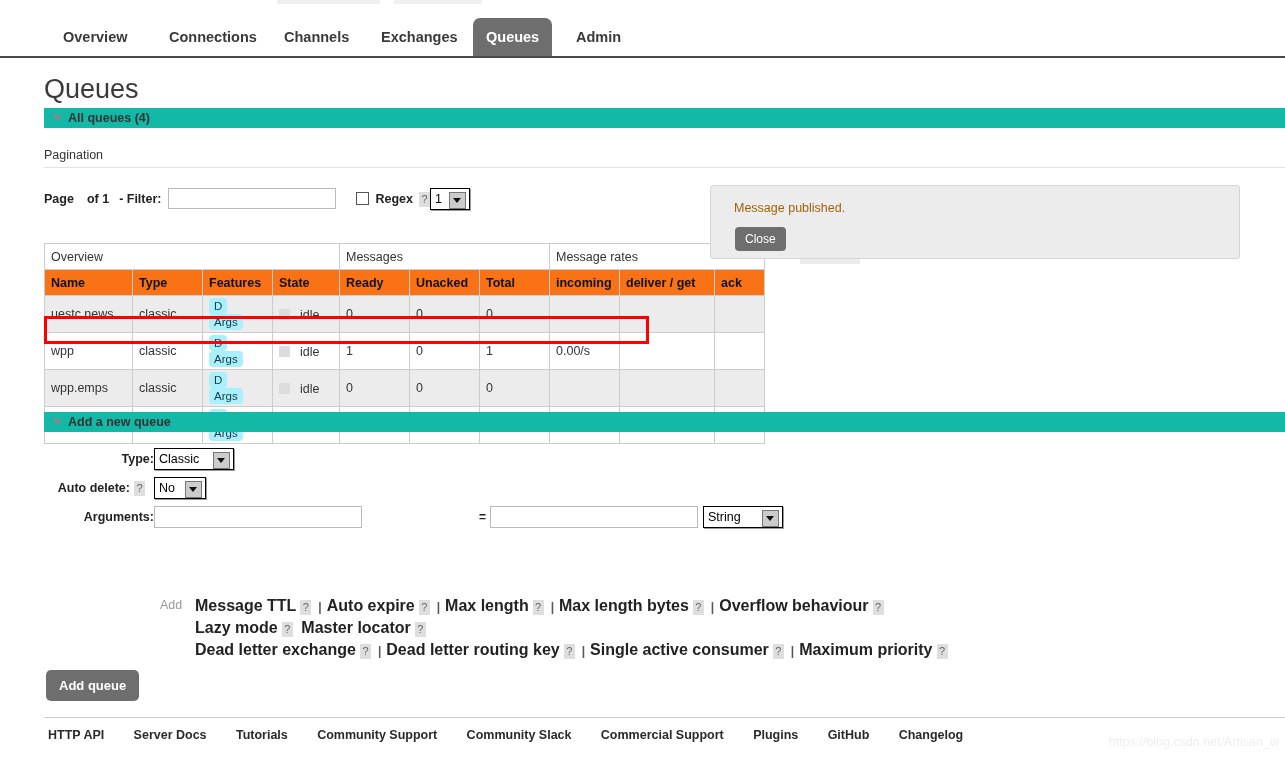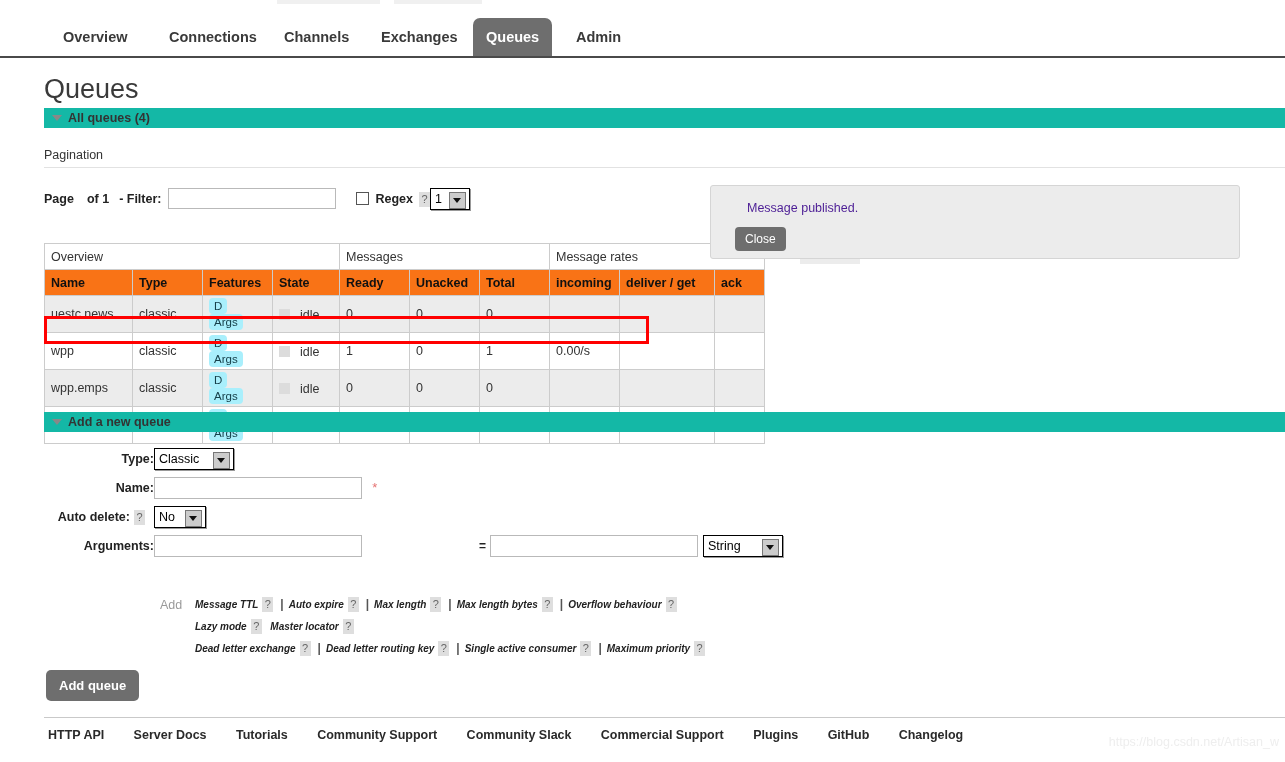--- a/index.html
+++ b/index.html
@@ -178,8 +178,8 @@
     background: #ececec; border: 1px solid #d5d5d5; border-radius: 3px;
   }
   #popup-text {
-    position: absolute; left: 36px; top: 15px;
-    font-size: 12.5px; color: #4c1d95;
+    position: absolute; left: 23px; top: 15px;
+    font-size: 12.5px; color: #a16207;
   }
   #popup-close {
     position: absolute; left: 24px; top: 41px;

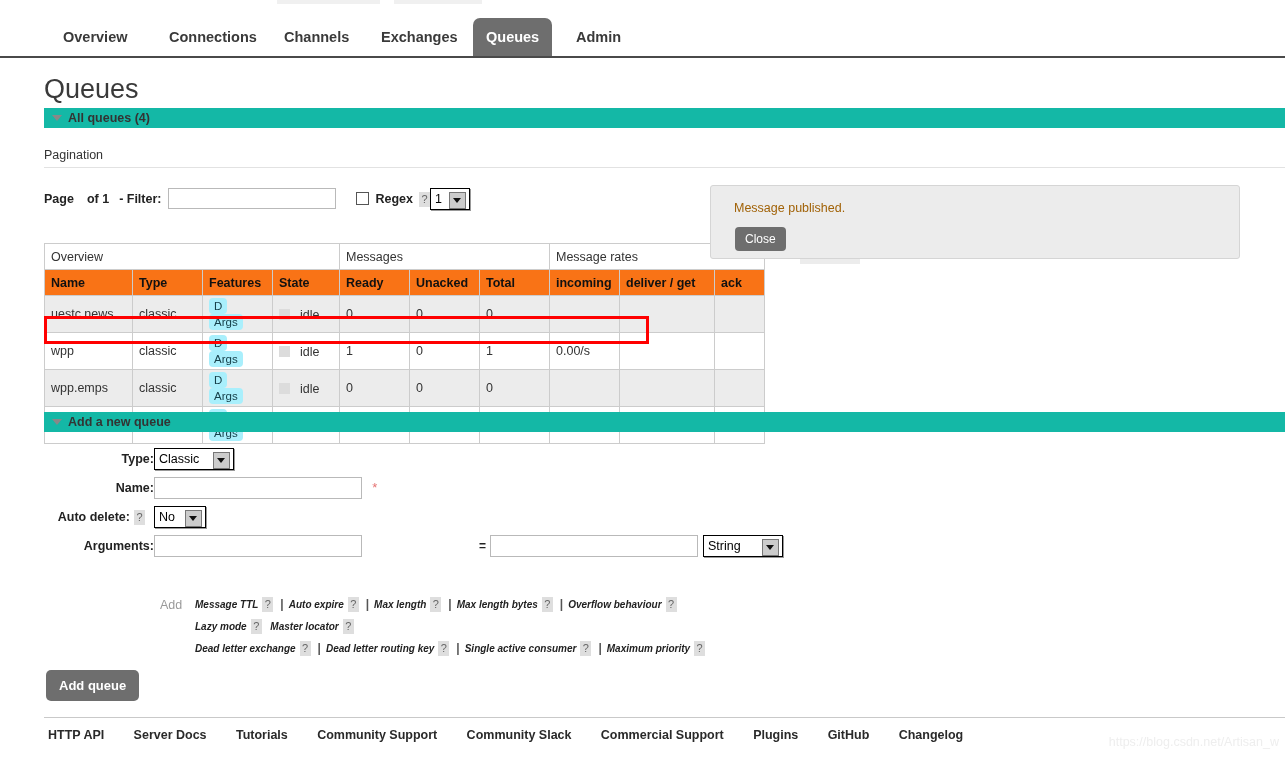--- a/index.html
+++ b/index.html
@@ -410,13 +410,6 @@
     </div>
   </div>
 
-  <div class="form-row">
-    <div class="form-label">Name:</div>
-    <div class="form-ctl">
-      <input class="txt" type="text" id="name-input" value="" style="">
-      <span class="req">*</span>
-    </div>
-  </div>
 
 
   <div class="form-row">

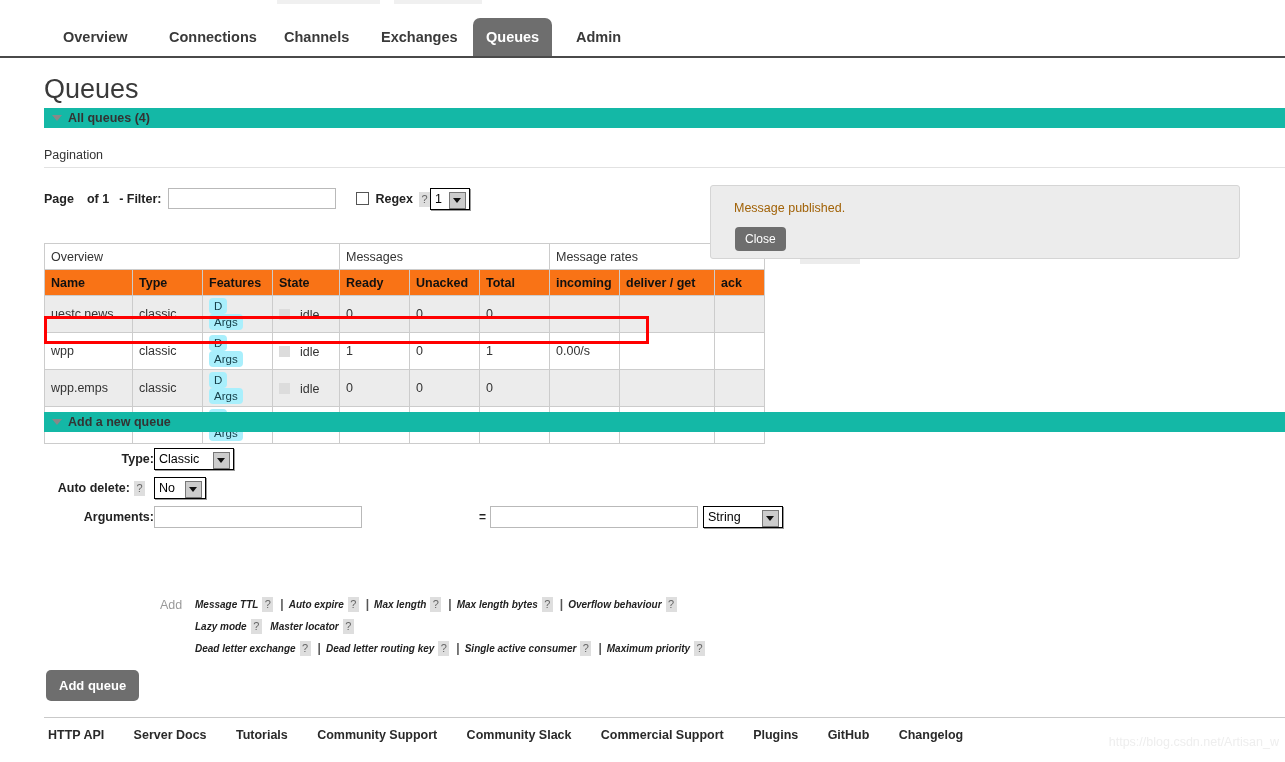--- a/index.html
+++ b/index.html
@@ -220,8 +220,8 @@
   }
   .link-line { margin-left: 35px; height: 22px; white-space: nowrap; }
   .arg-link {
-    font-weight: bold; font-size: 10px; color: #222;
-    cursor: pointer; margin-right: 4px; font-style: italic;
+    font-weight: bold; font-size: 16px; color: #222;
+    cursor: pointer; margin-right: 4px;
   }
   .pipe { color: #555; margin: 0 5px; font-weight: bold; }
   .link-line .qmark { margin-right: 2px; }

